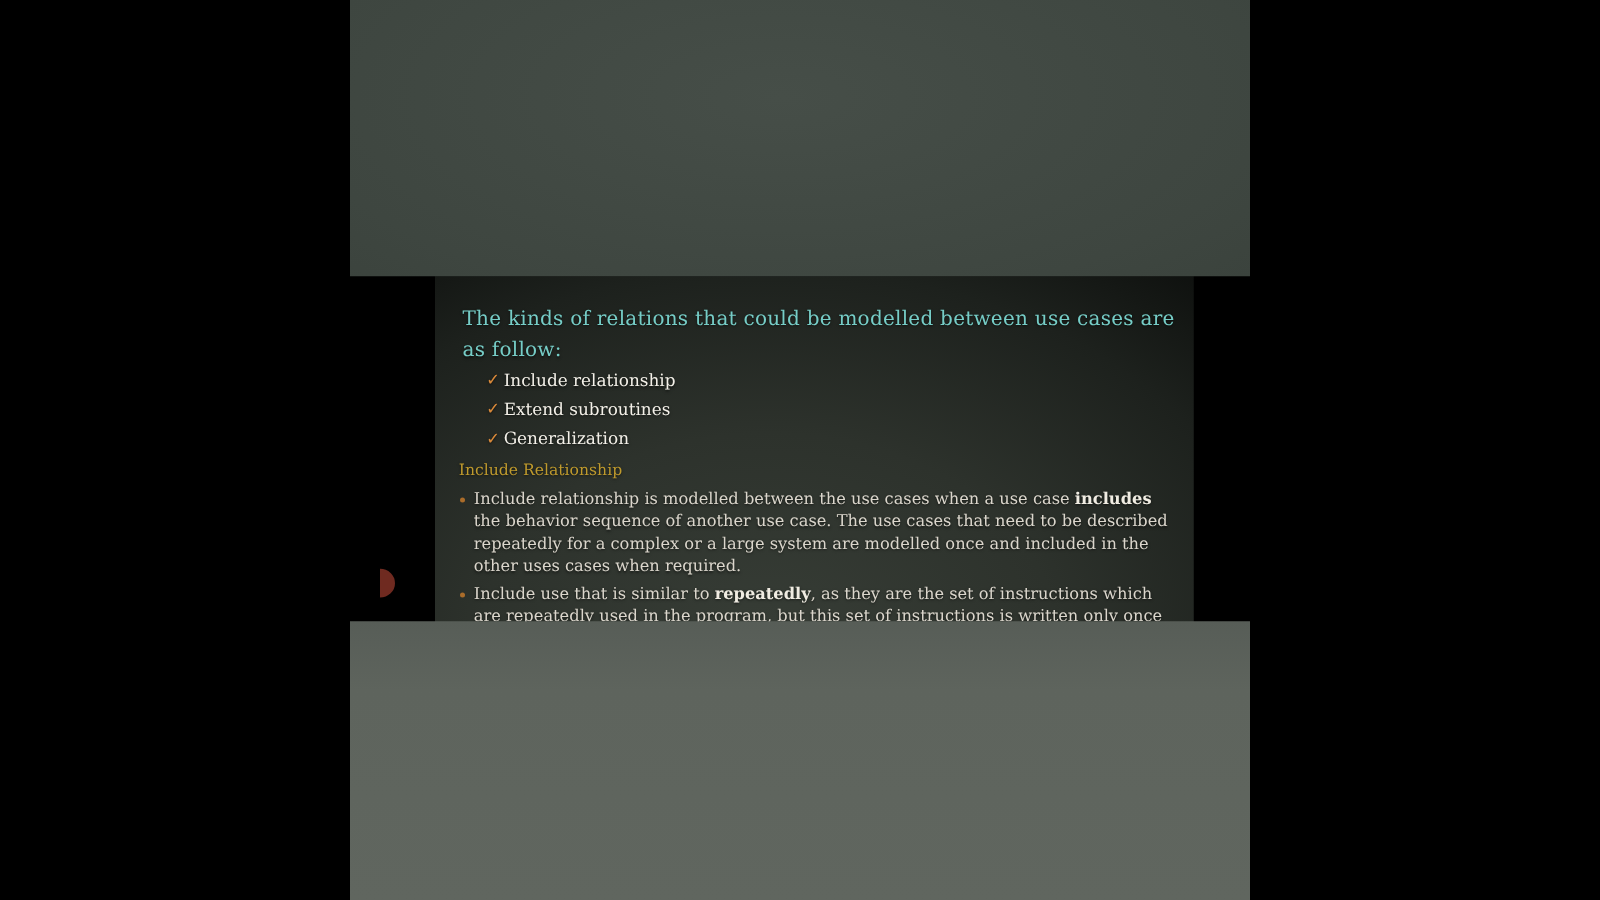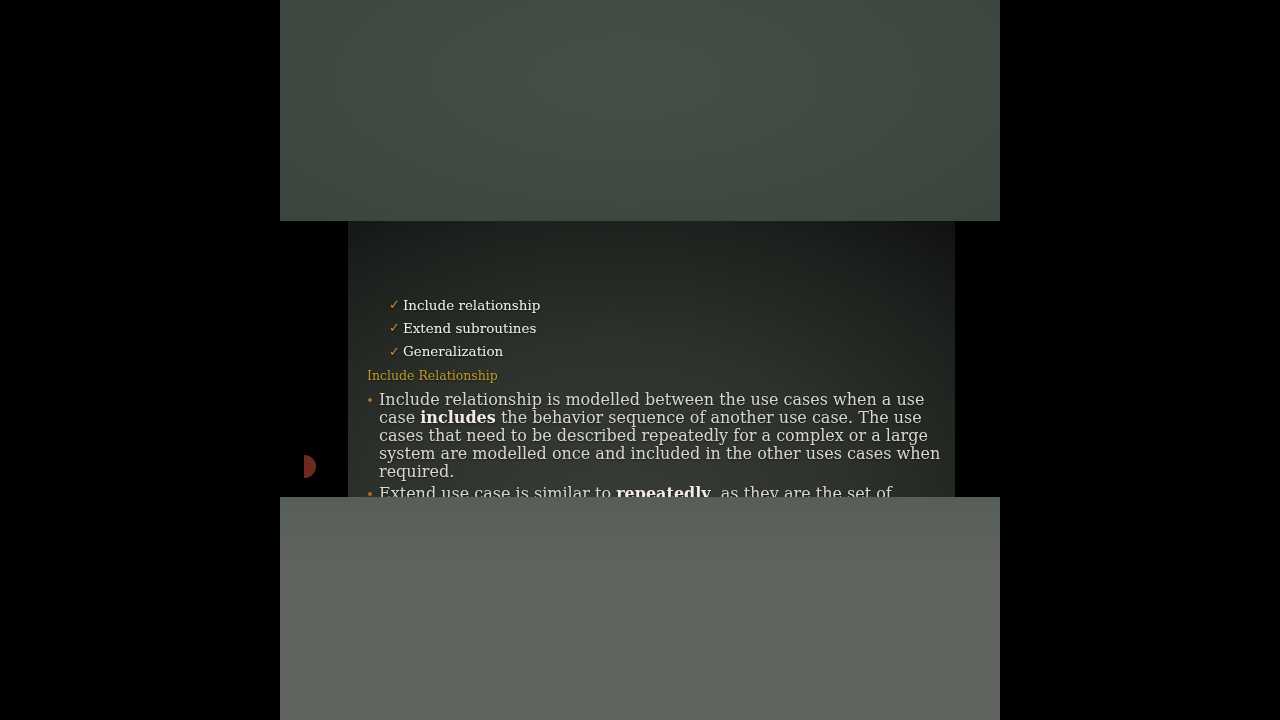--- a/index.html
+++ b/index.html
@@ -150,6 +150,7 @@
   <div class="band-top"></div>
 
   <div class="slide">
+    <div class="slide-title">The kinds of relations that could be modelled between use cases are as follow:</div>
 
     <ul class="checklist">
         <li>

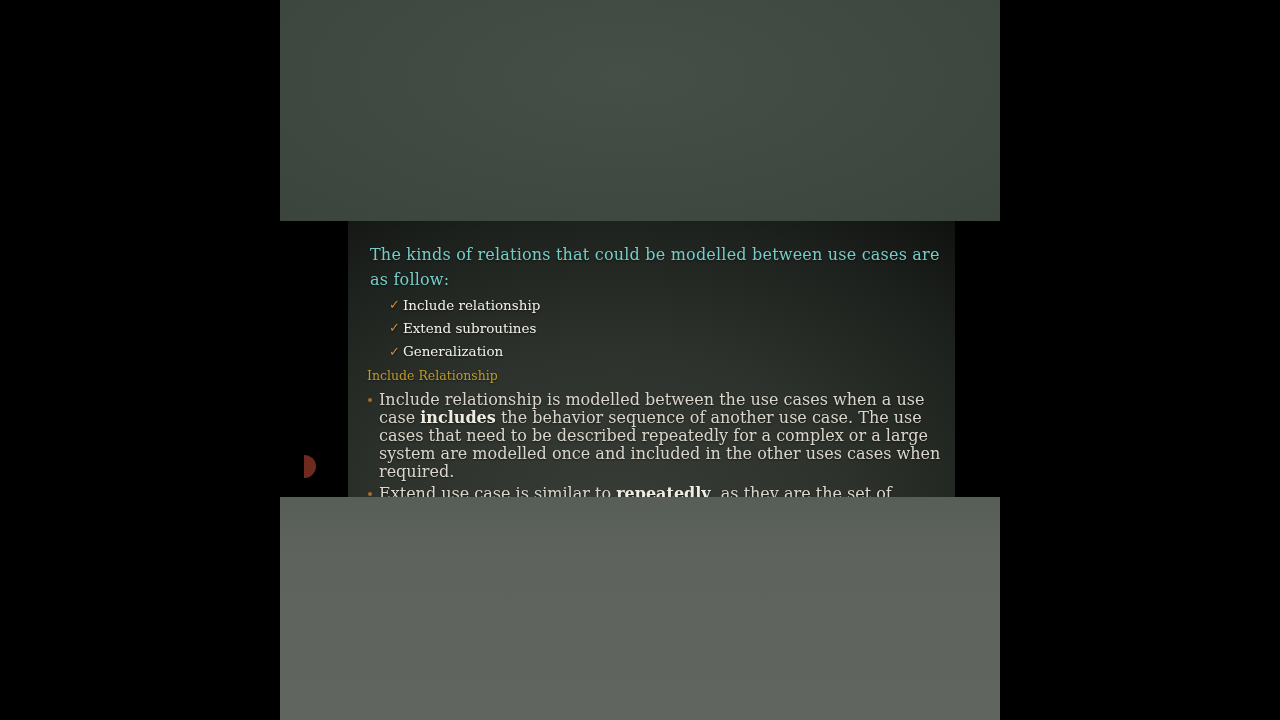--- a/index.html
+++ b/index.html
@@ -121,7 +121,7 @@
   .bullet p {
     margin: 0;
     width: 564px;
-    font-size: 16px;
+    font-size: 13px;
     line-height: 18px;
     color: var(--body-color, #dbd6cc);
   }

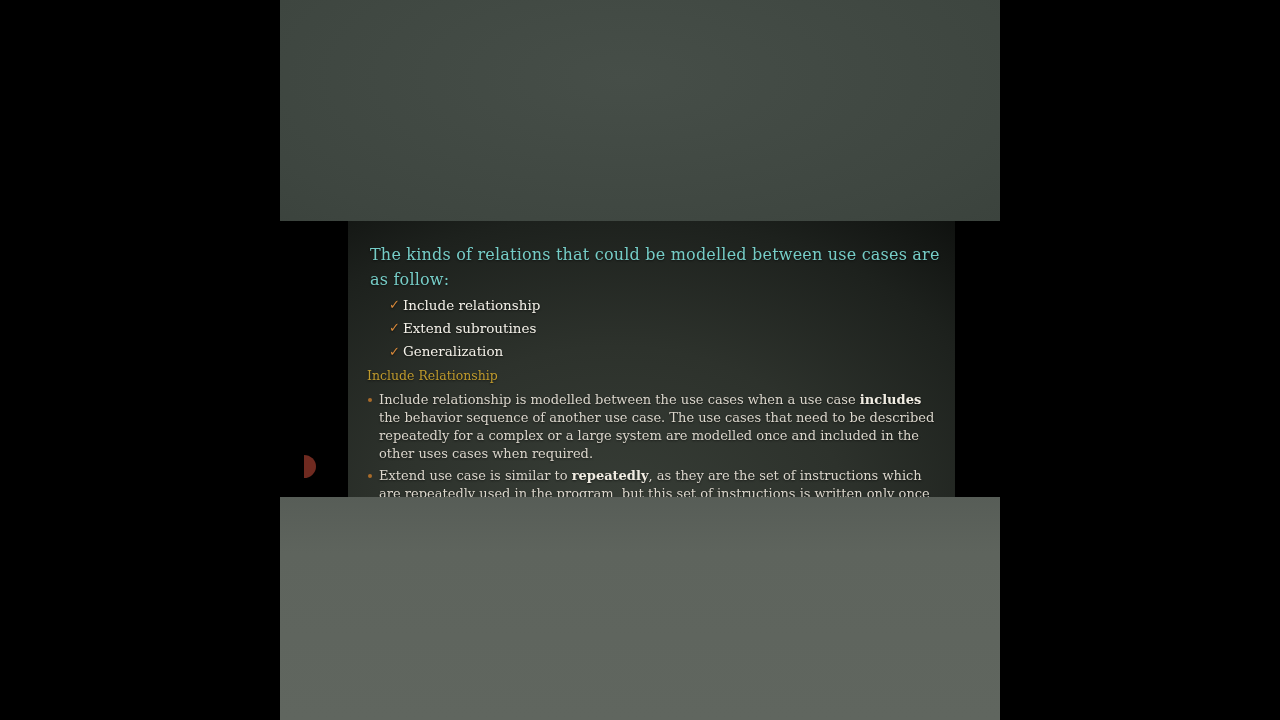--- a/index.html
+++ b/index.html
@@ -176,7 +176,7 @@
         </div>
         <div class="bullet">
           <span class="dot"></span>
-          <p><span>Extend use case is similar to </span><strong>repeatedly</strong><span>, as they are the set of instructions which are repeatedly used in the program, but this set of instructions is written only once and are called whenever required. The include use case may or may not appear as behavior sequence on its own.</span></p>
+          <p><span>Include use that is similar to </span><strong>repeatedly</strong><span>, as they are the set of instructions which are repeatedly used in the program, but this set of instructions is written only once and are called whenever required. The include use case may or may not appear as behavior sequence on its own.</span></p>
         </div>
       </div>
   </div>

